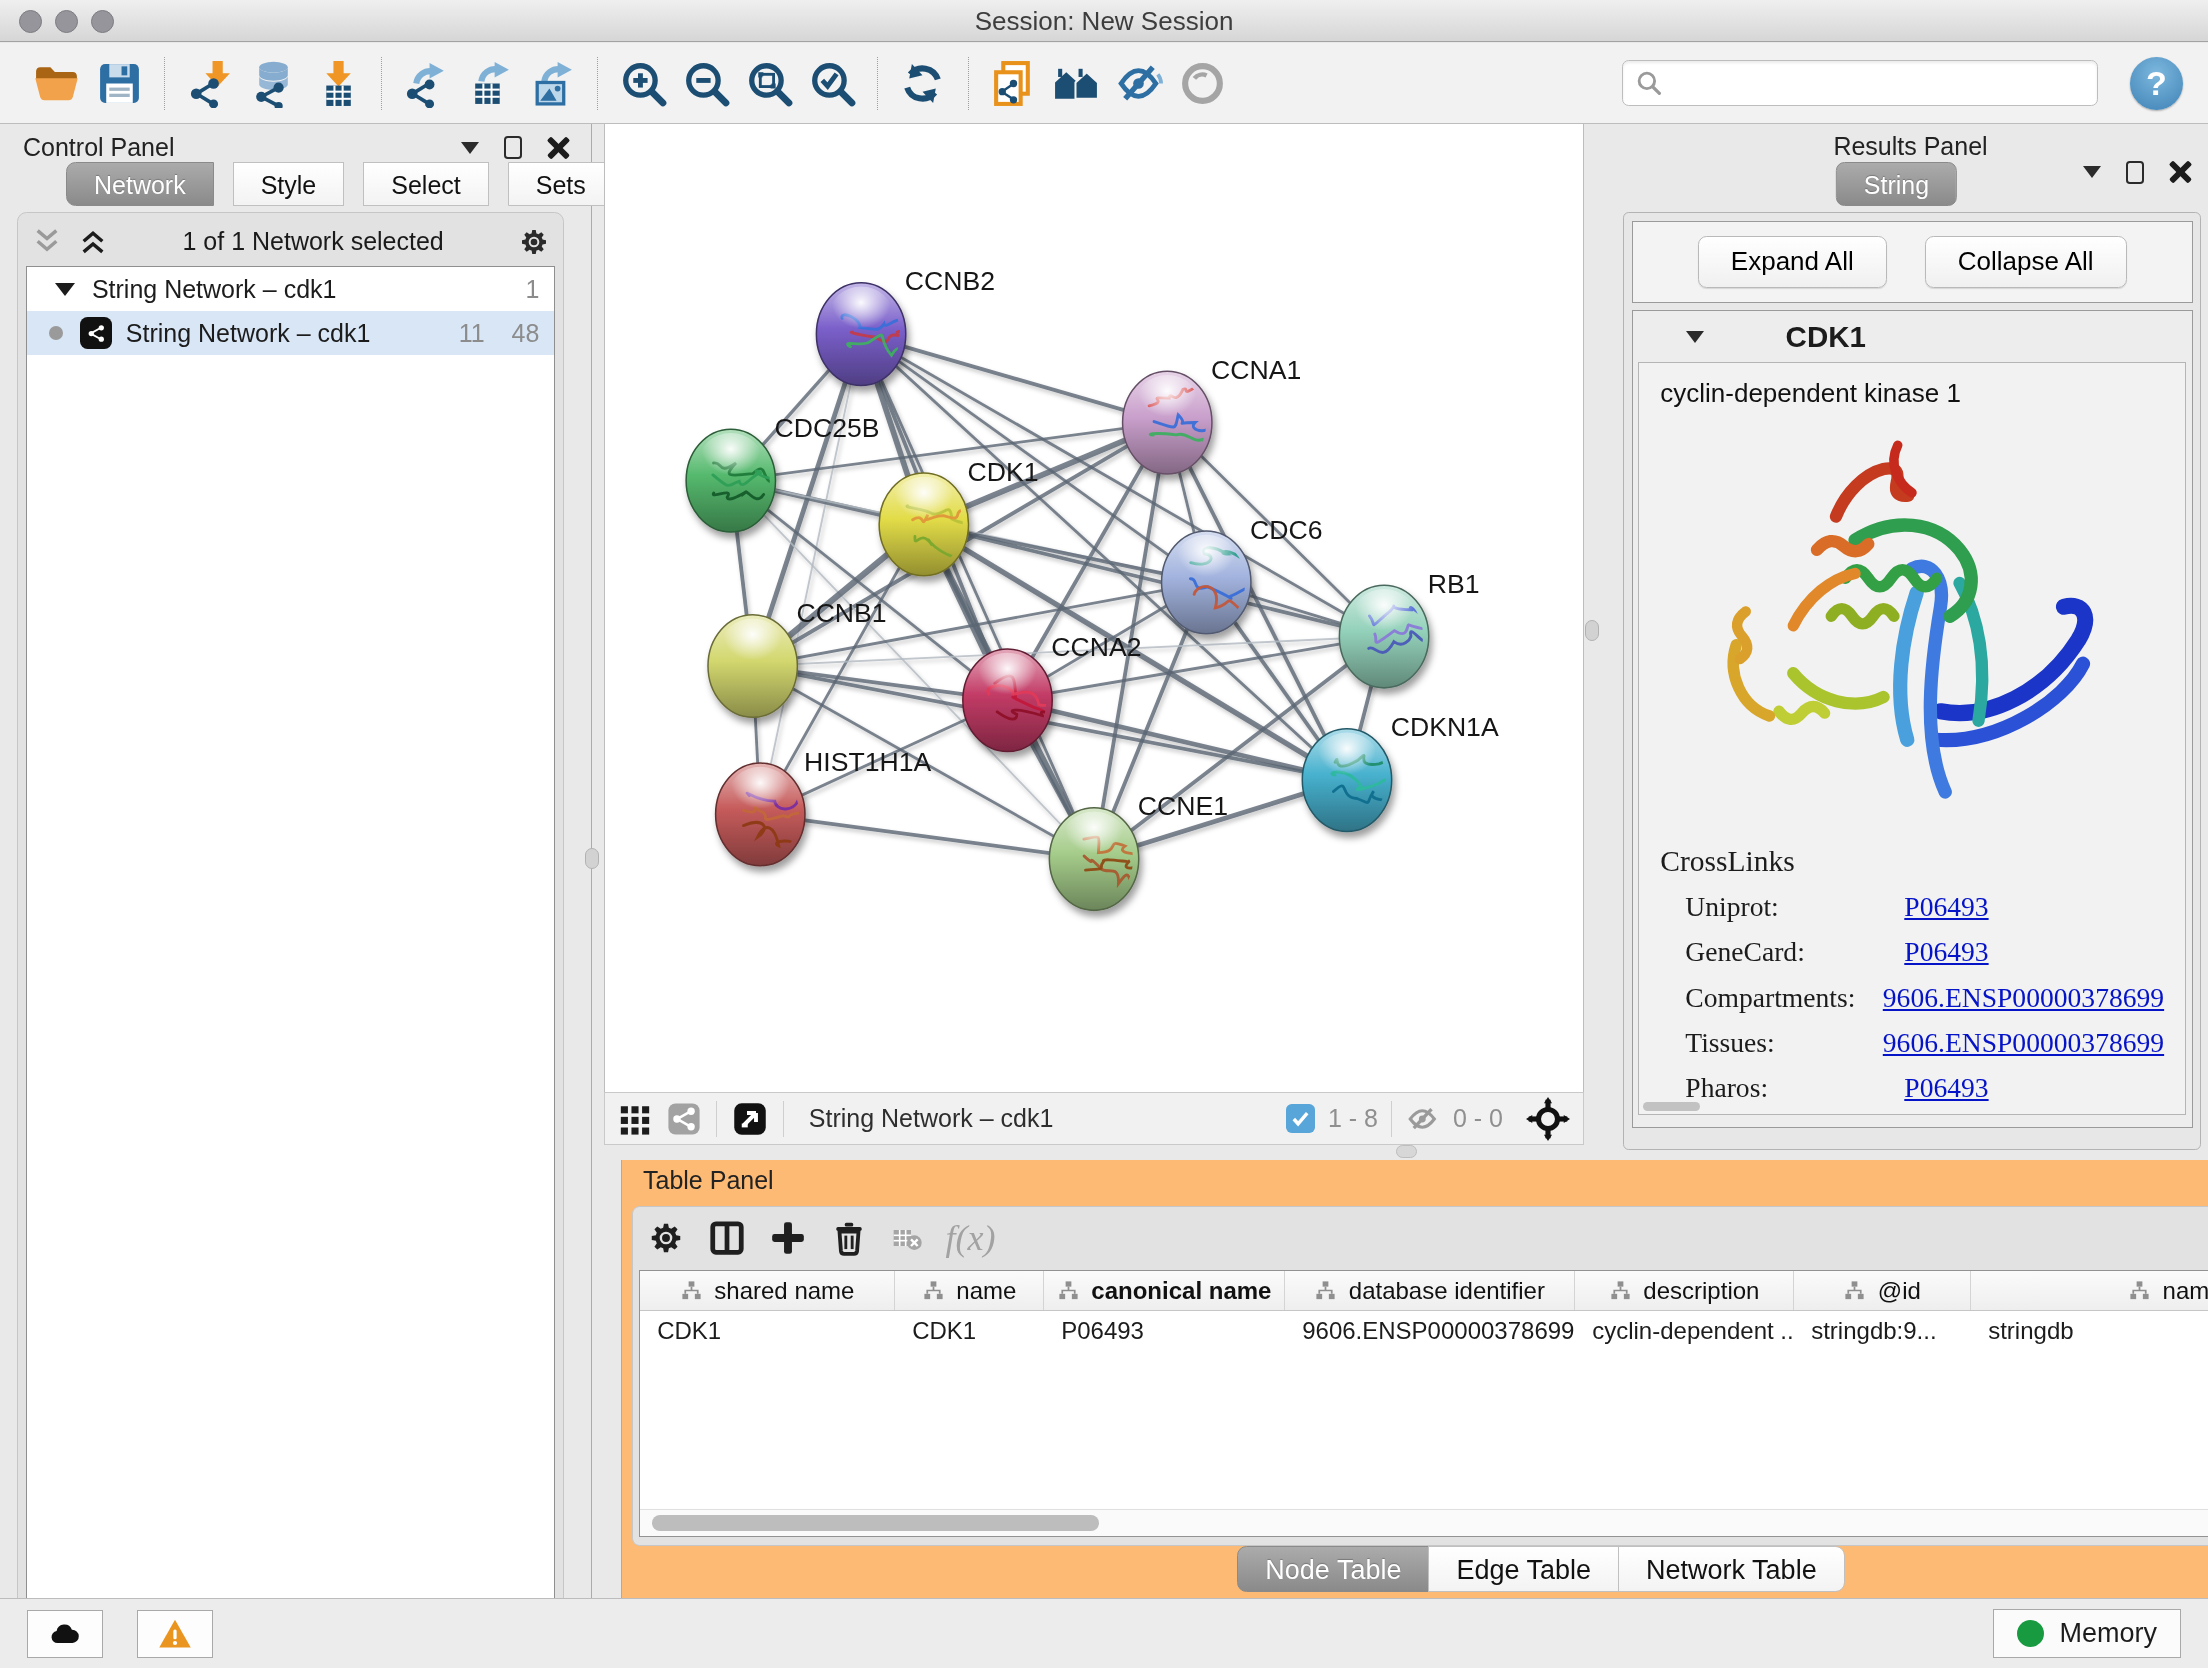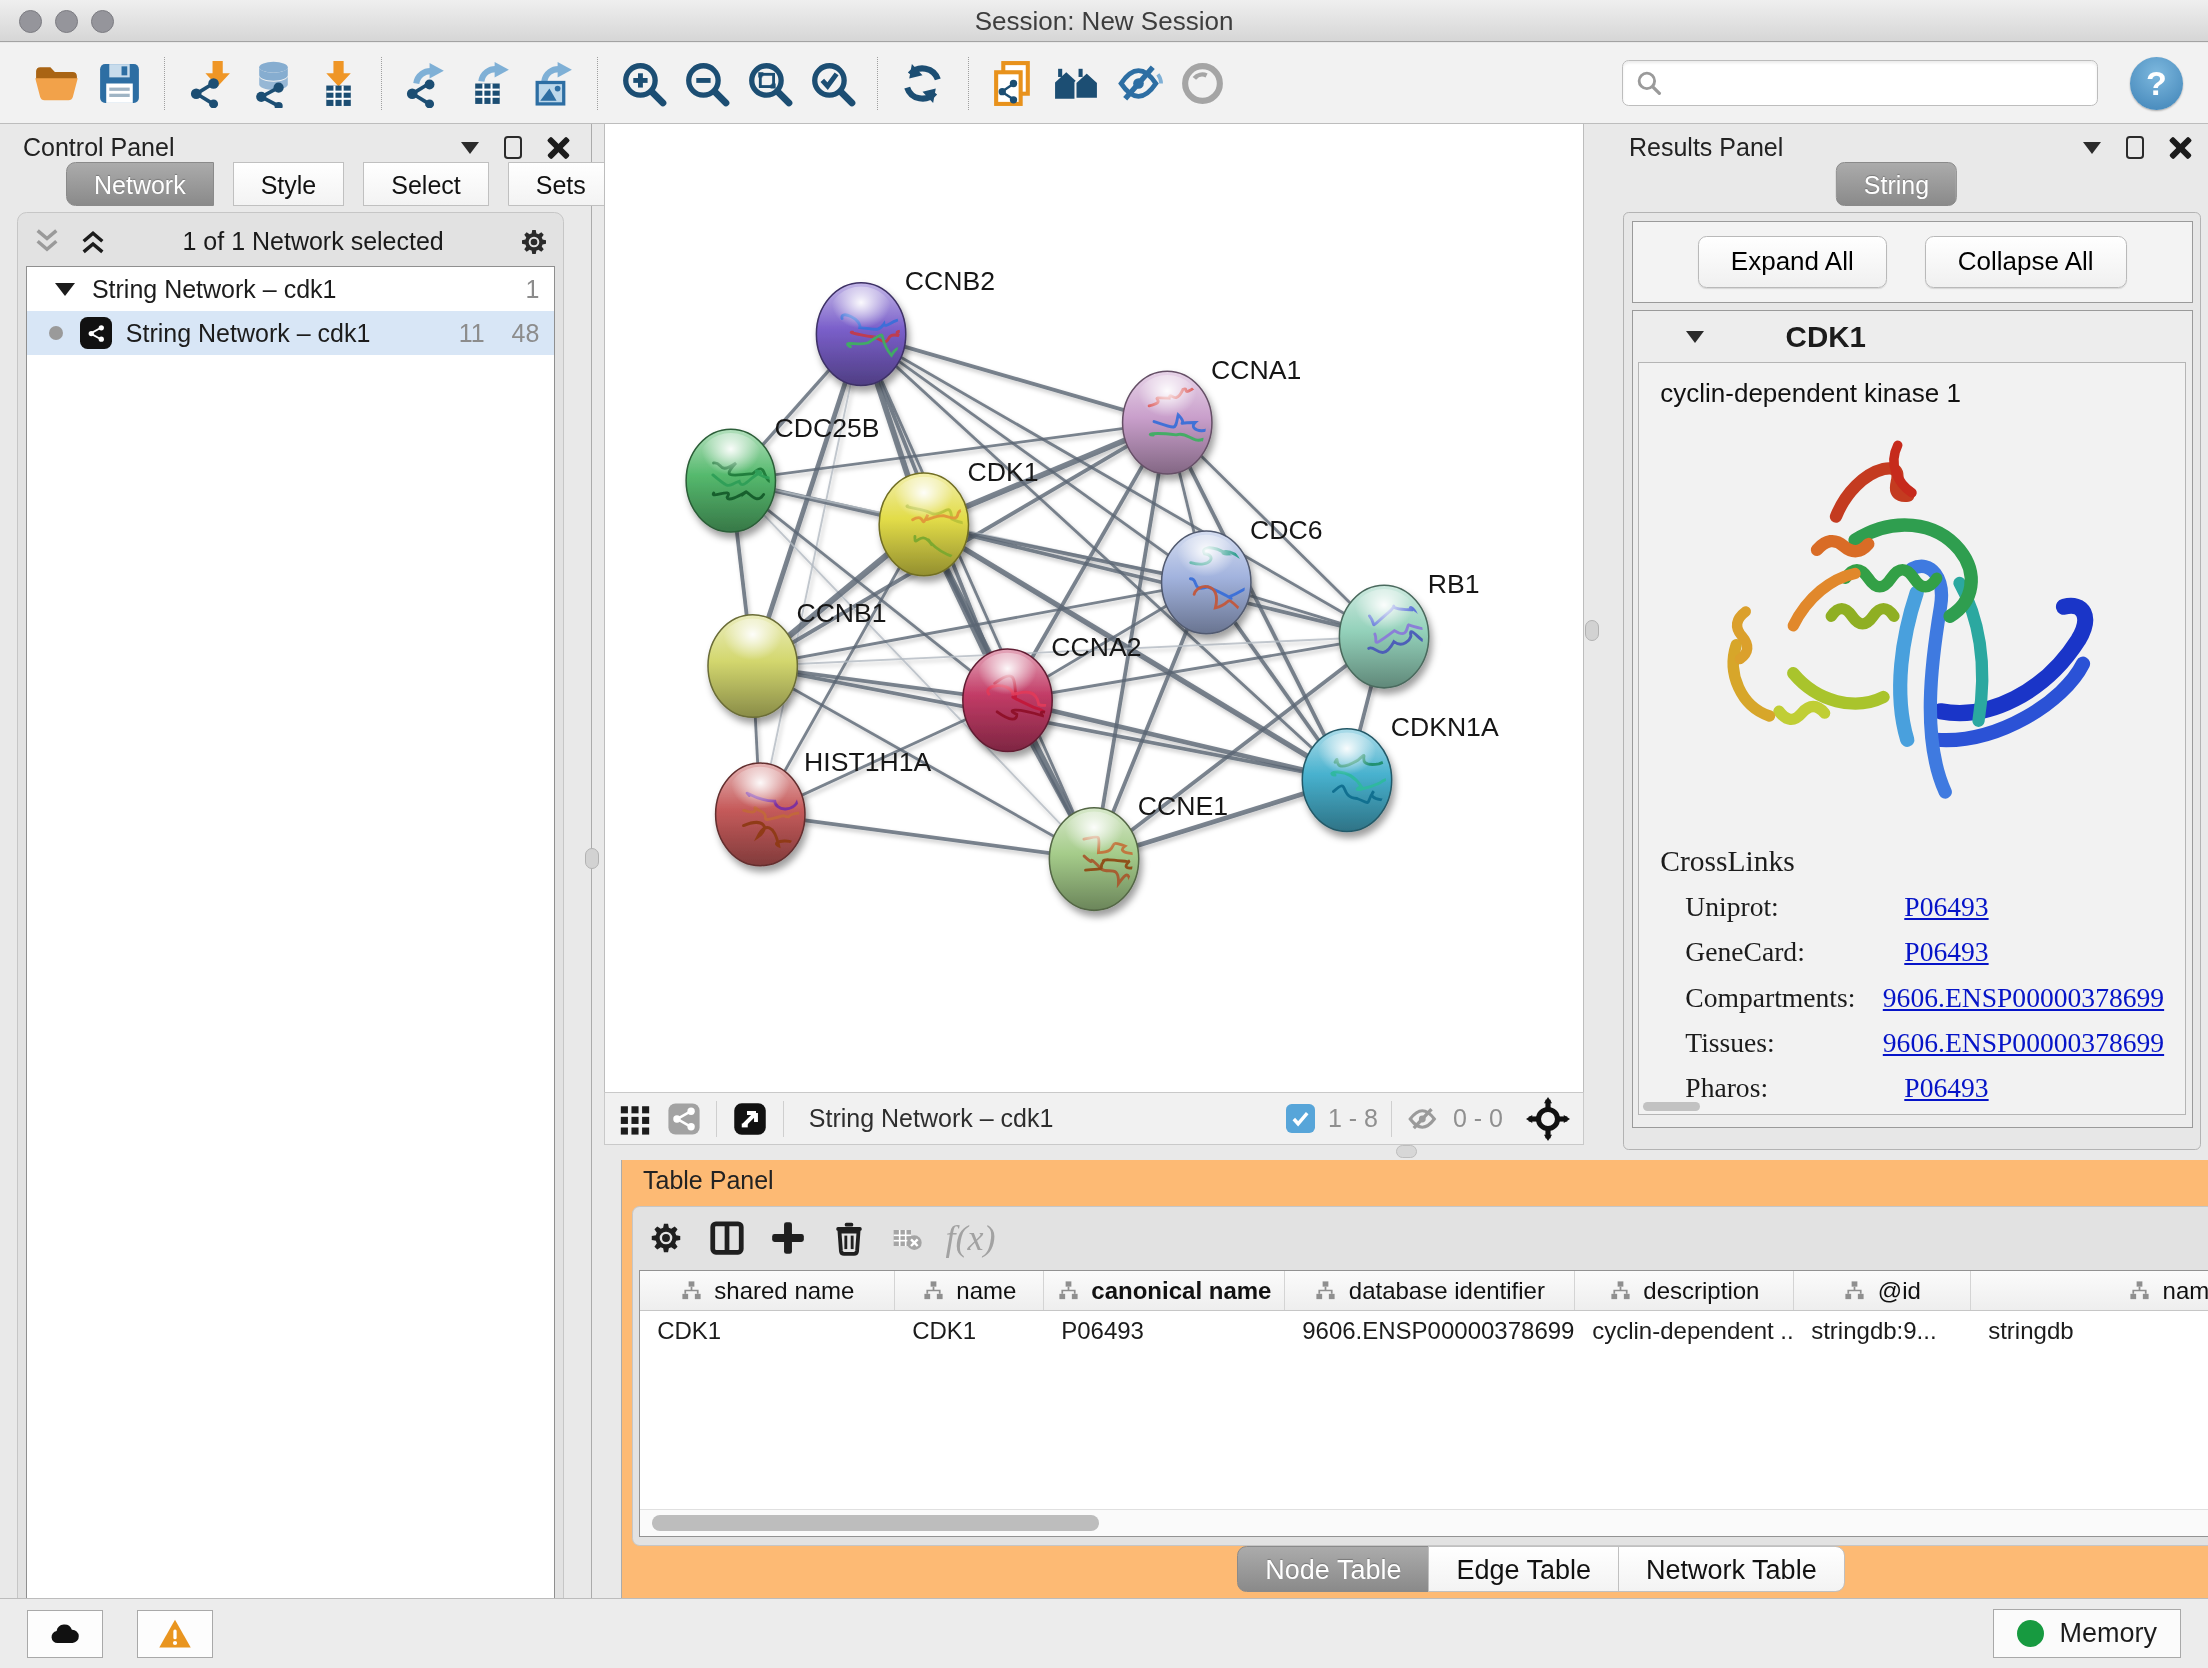--- a/index.html
+++ b/index.html
@@ -87,7 +87,7 @@
 
   
   .results-panel { position:absolute; left:1585px; top:124px; width:624px; height:1027px; background:#e9e9e9; }
-  .rp-head { left:44px; right:17px; top:7.6px; }
+  .rp-head { left:44px; right:17px; top:7.6px;flex-direction:column; }
   .rp-tab { position:absolute; top:38px; left:50%; transform:translateX(-50%); }
   .rp-box { position:absolute; left:38px; right:7.6px; top:88px; height:938px; background:#e7e7e7;
     border:1px solid #b3b3b3; border-radius:5.7px; padding:7.6px; }

